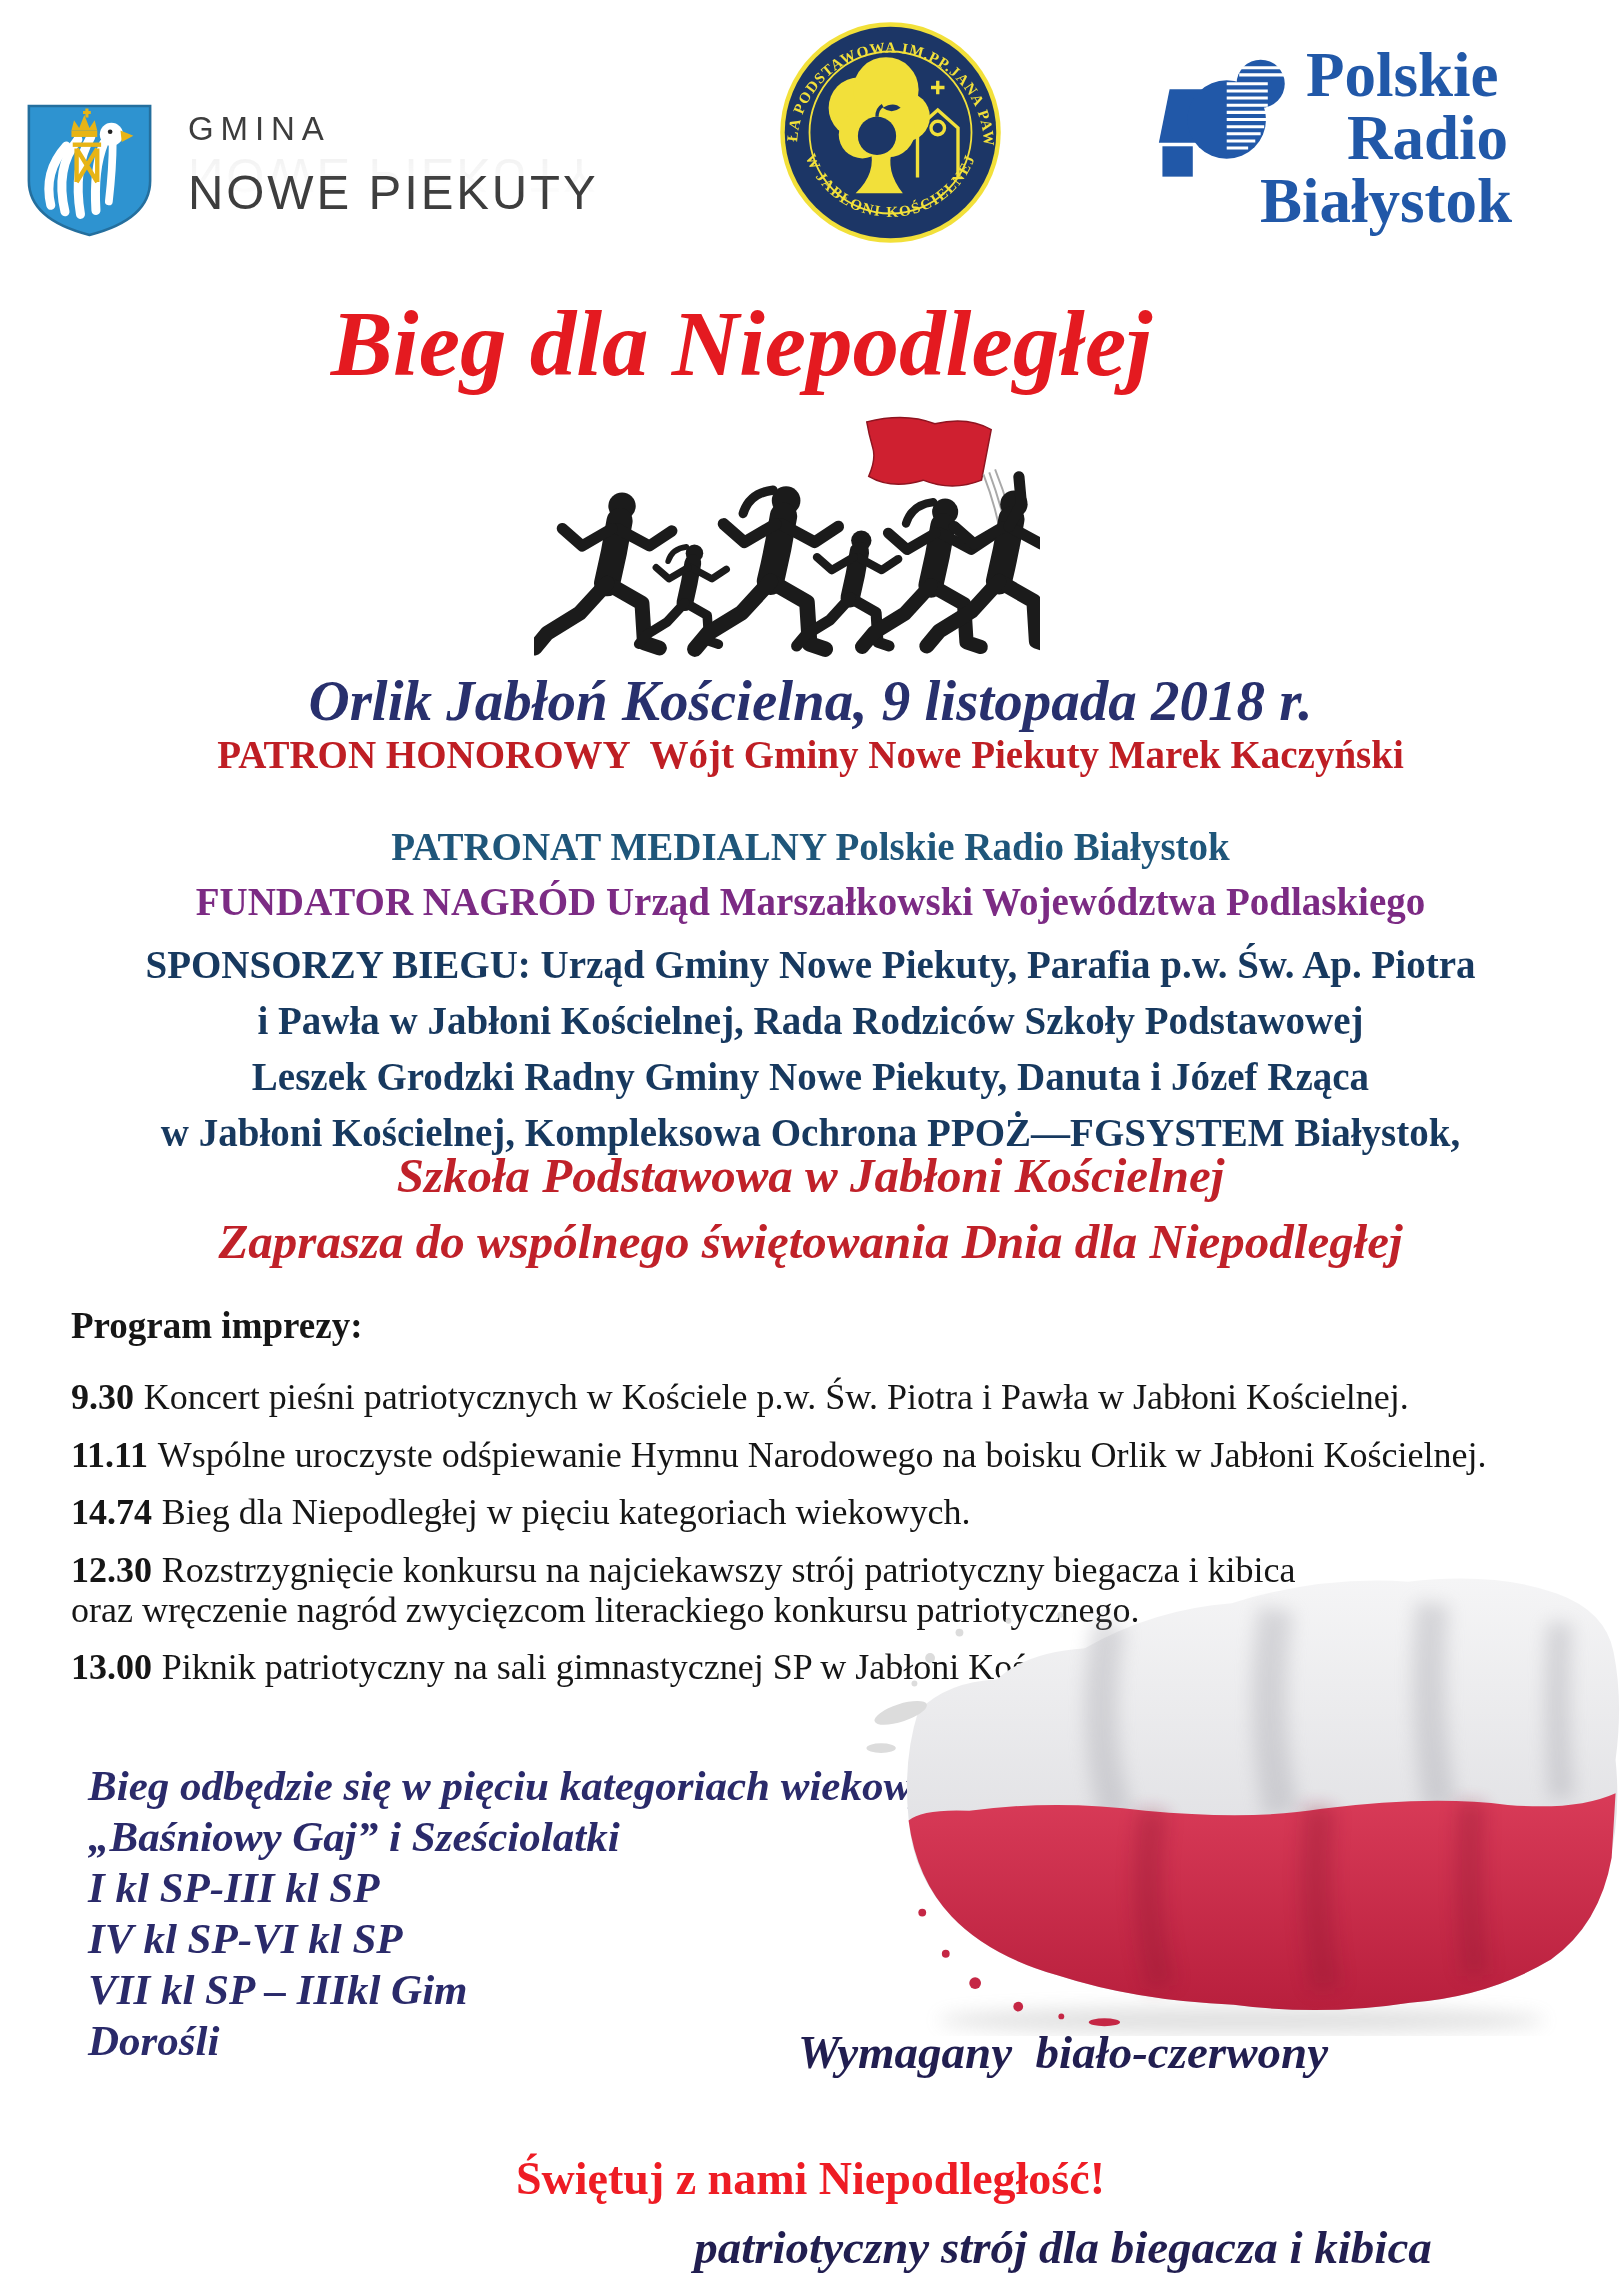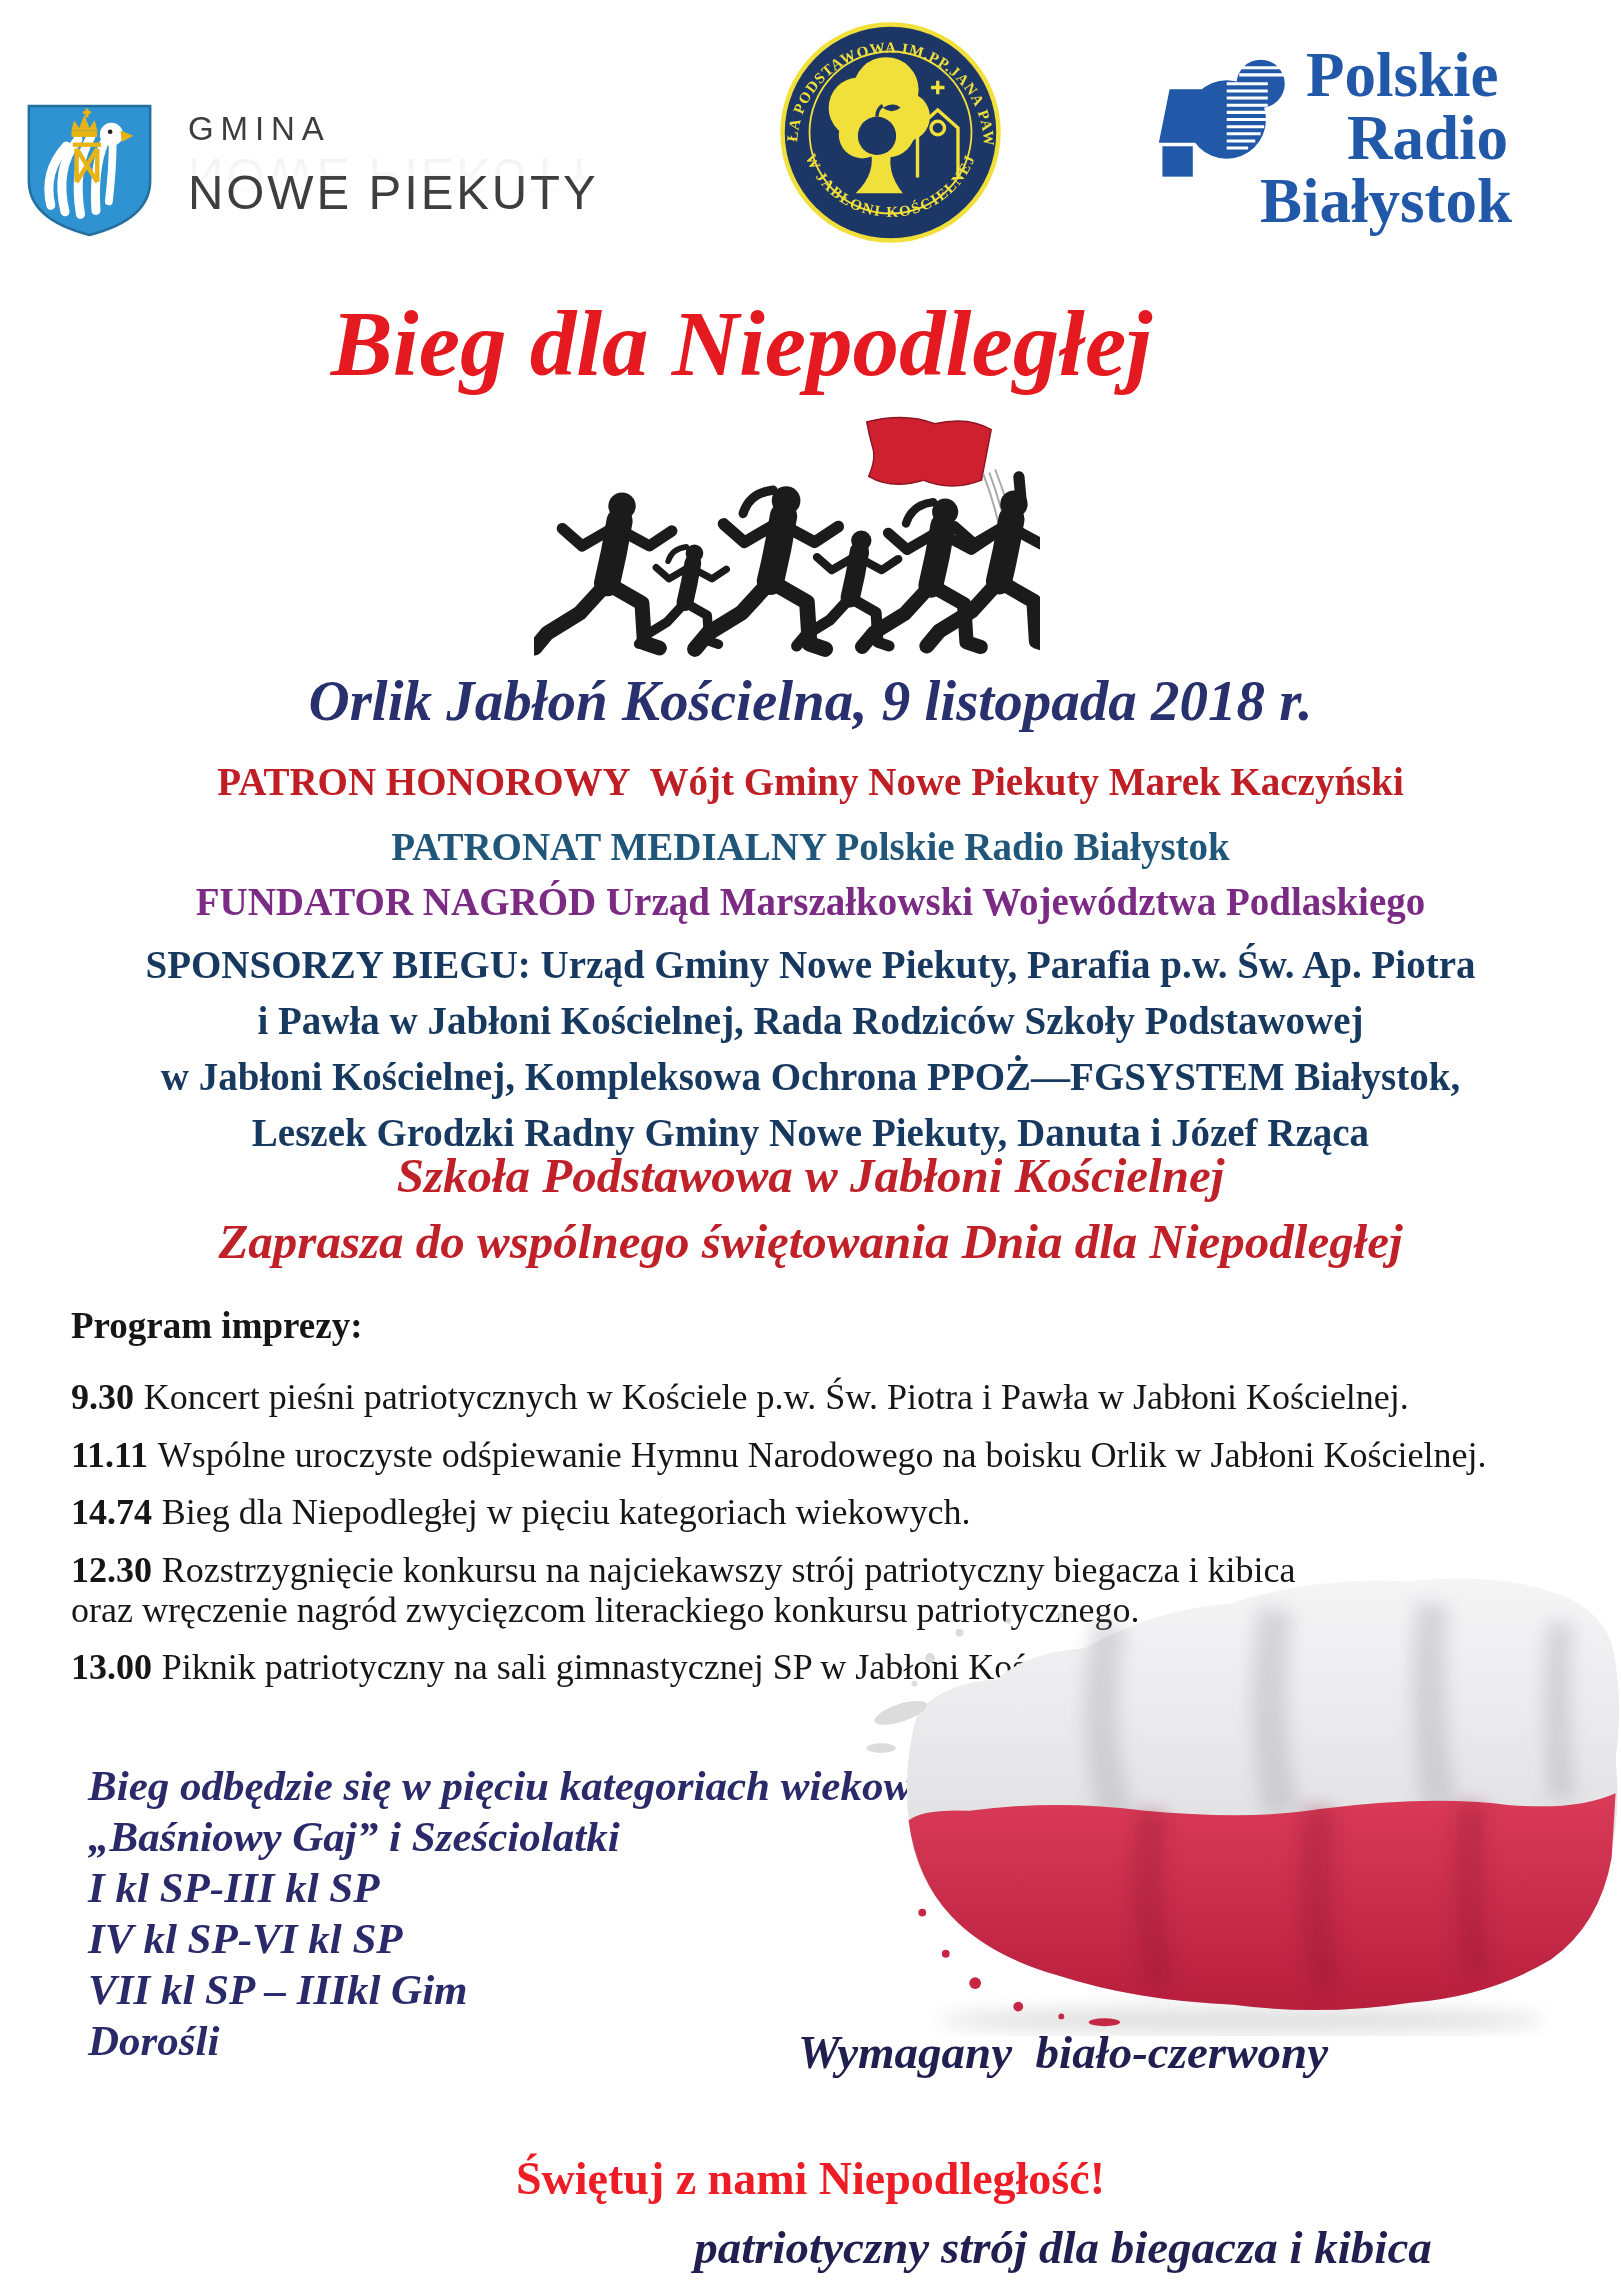--- a/index.html
+++ b/index.html
@@ -21,7 +21,7 @@
   
   .title{top:290px;left:-69px;font-size:93px;font-weight:700;font-style:italic;color:var(--title_red,#e41a20);}
   .event-line{top:668px;font-size:57px;font-weight:700;font-style:italic;color:var(--event_navy,#28306d);}
-  .patron{top:759px;font-size:39px;font-weight:700;color:var(--patron_red,#bf1e24);white-space:pre-wrap;}
+  .patron{top:732px;font-size:39px;font-weight:700;color:var(--patron_red,#bf1e24);white-space:pre-wrap;}
   .medialny{top:824px;font-size:39px;font-weight:700;color:var(--medialny_blue,#1f567a);}
   .fundator{top:879px;font-size:39px;font-weight:700;color:var(--fundator_purple,#7c2b84);}
   .sponsors{top:937px;font-size:39px;font-weight:700;color:var(--sponsor_navy,#17395f);line-height:56px;}

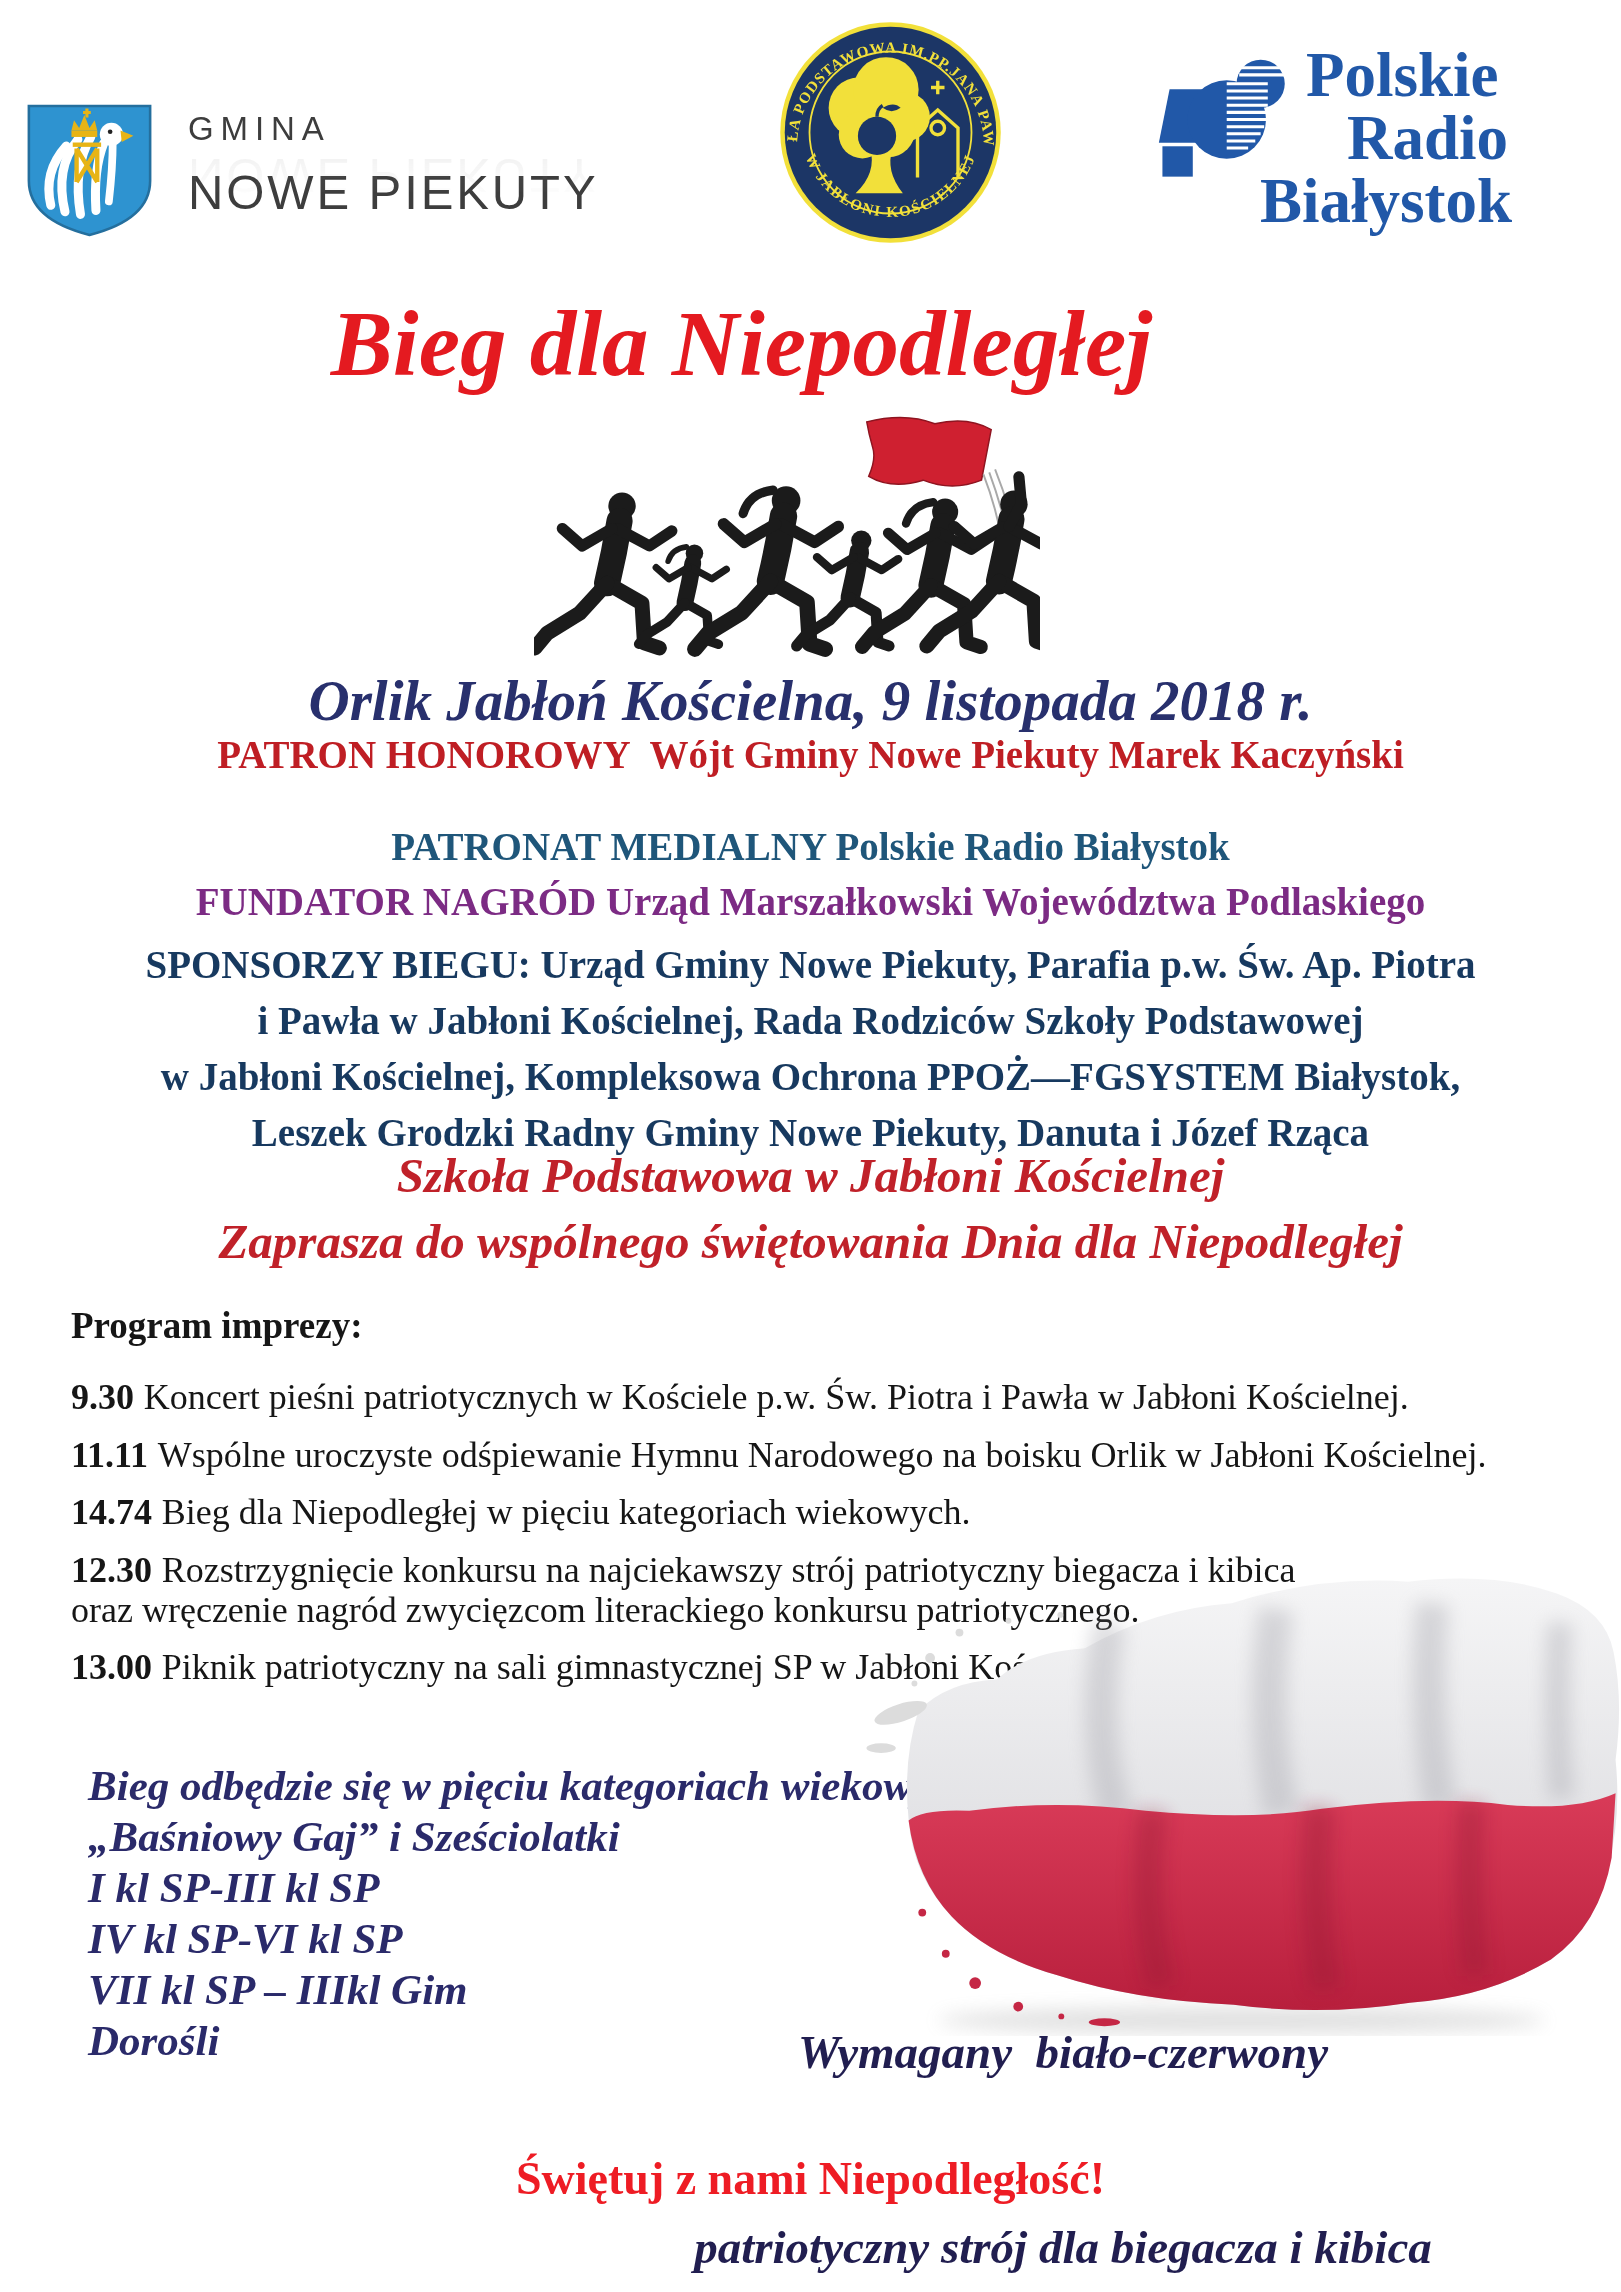--- a/index.html
+++ b/index.html
@@ -190,8 +190,8 @@
   <div class="center sponsors">
     <div>SPONSORZY BIEGU: Urząd Gminy Nowe Piekuty, Parafia p.w. Św. Ap. Piotra</div>
     <div>i Pawła w Jabłoni Kościelnej, Rada Rodziców Szkoły Podstawowej</div>
+    <div>Leszek Grodzki Radny Gminy Nowe Piekuty, Danuta i Józef Rząca</div>
     <div>w Jabłoni Kościelnej, Kompleksowa Ochrona PPOŻ—FGSYSTEM Białystok,</div>
-    <div>Leszek Grodzki Radny Gminy Nowe Piekuty, Danuta i Józef Rząca</div>
   </div>
 
   <div class="center invite1">Szkoła Podstawowa w Jabłoni Kościelnej</div>

